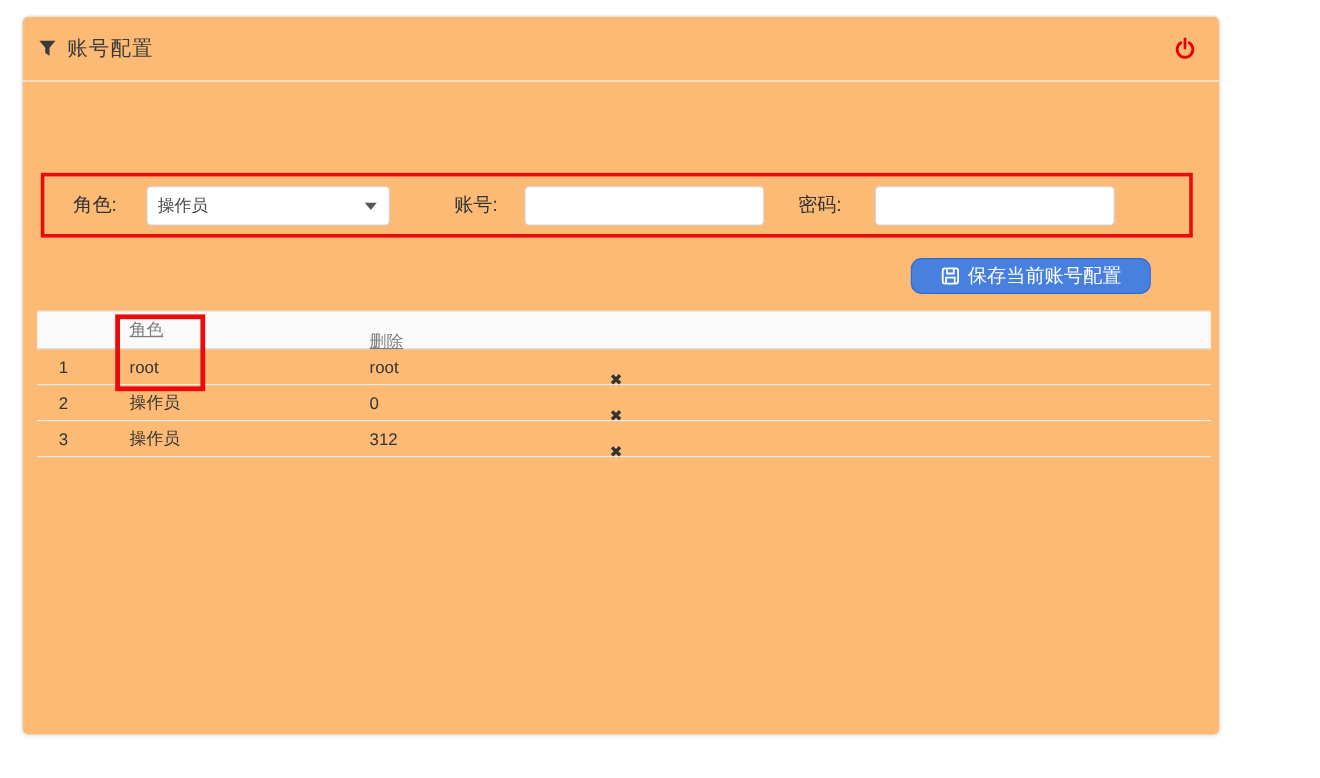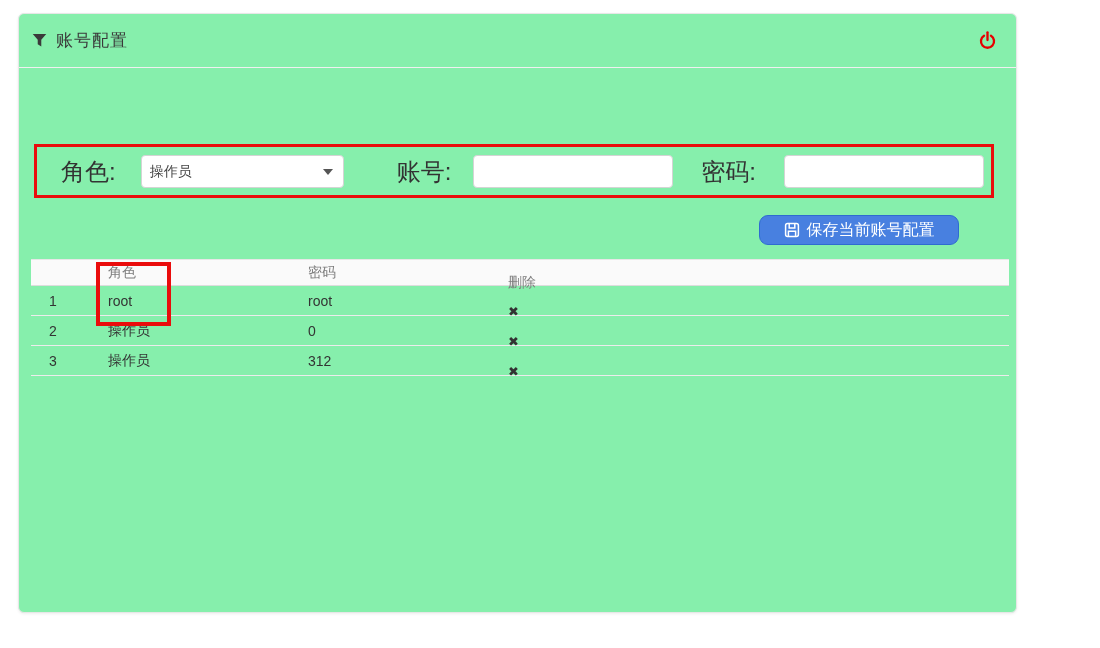--- a/index.html
+++ b/index.html
@@ -15,7 +15,7 @@
   .card {
     position: absolute; left: 18px; top: 13px;
     width: 999px; height: 600px;
-    background: #86efac;
+    background: #fdba74;
     border: 1px solid #e7e7e7;
     border-radius: 6px;
     box-shadow: 0 1px 3px rgba(0,0,0,0.07);

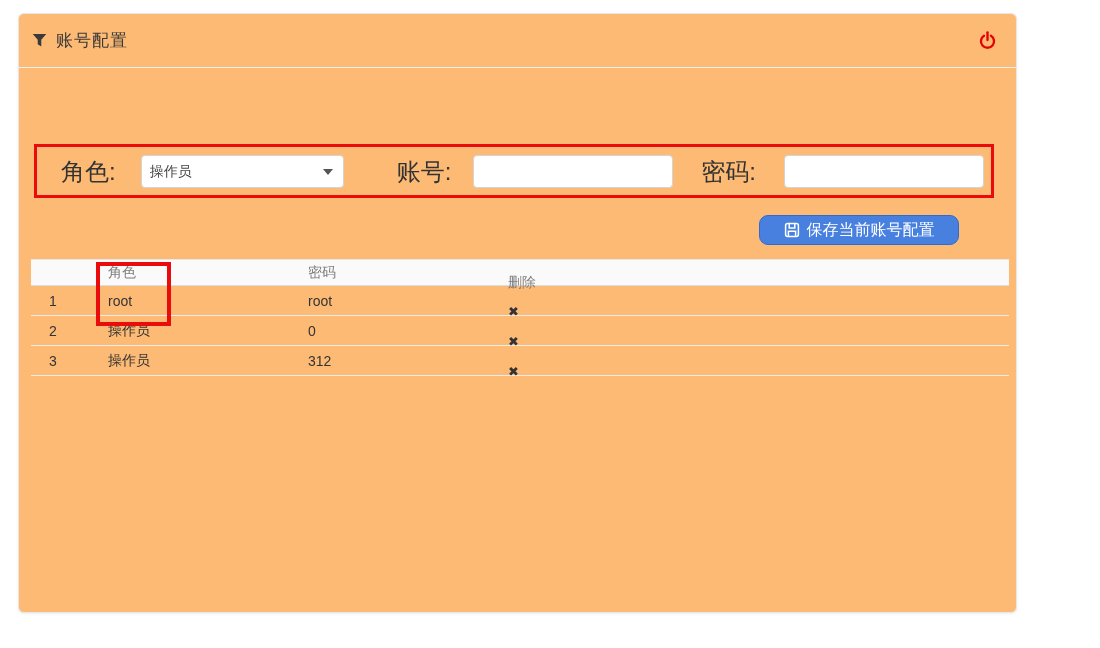--- a/index.html
+++ b/index.html
@@ -54,7 +54,7 @@
     height: 33px; width: 960px;
     display: flex; align-items: center;
   }
-  .form-label { font-size: 24px; color: #333; white-space: nowrap; }
+  .form-label { font-size: 16px; color: #333; white-space: nowrap; }
   .lbl-role { margin-left: 27px; }
   .lbl-account { margin-left: 53px; }
   .lbl-password { margin-left: 28px; }

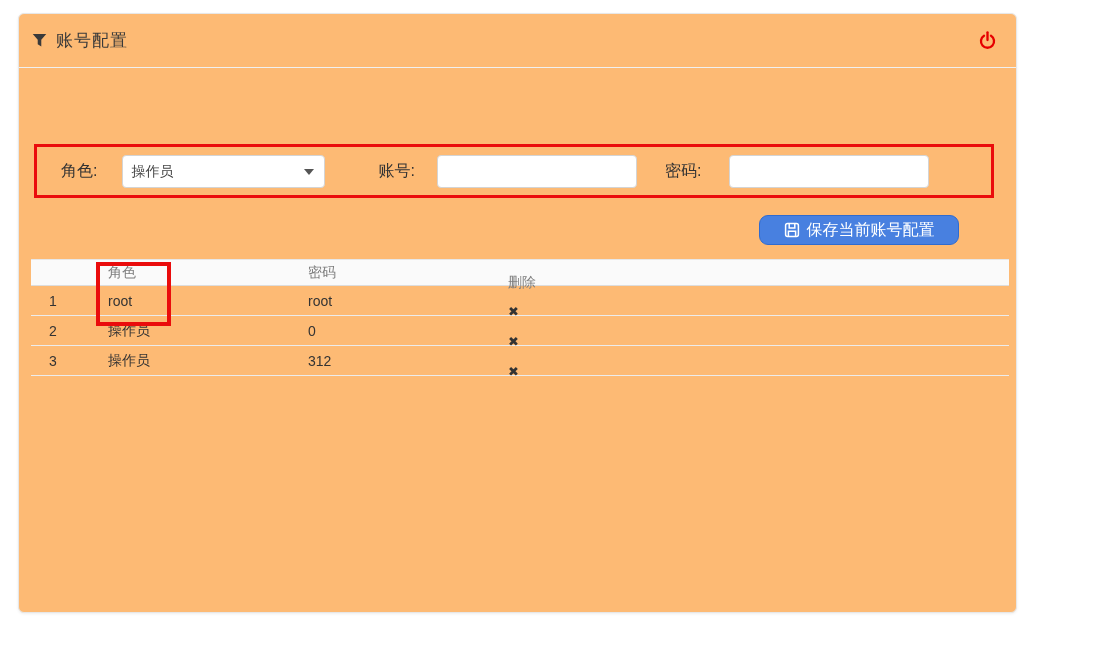--- a/index.html
+++ b/index.html
@@ -104,11 +104,12 @@
   .table { position: absolute; left: 12px; top: 191px; width: 978px; font-size: 14px; }
   .thead {
     display: flex; align-items: center;
-    height: 27px;
+    height: 32px;
     background: #fafafa;
     border-top: 1px solid #e7e7e7;
     border-bottom: 1px solid #dddddd;
     color: #7d7d7d;
+    text-decoration: underline;
   }
   .trow {
     display: flex; align-items: center;

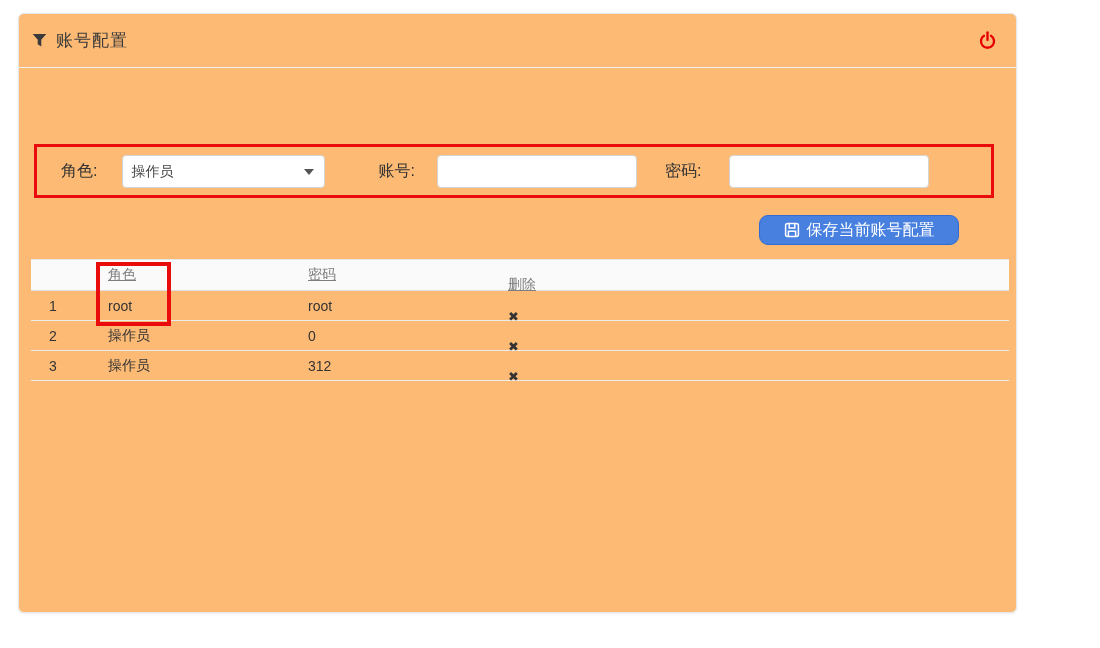--- a/index.html
+++ b/index.html
@@ -180,7 +180,6 @@
       <div class="thead">
         <span class="col-index"></span>
         <span class="col-role">角色</span>
-        <span class="col-password">密码</span>
         <span class="col-delete">删除</span>
       </div>
 

